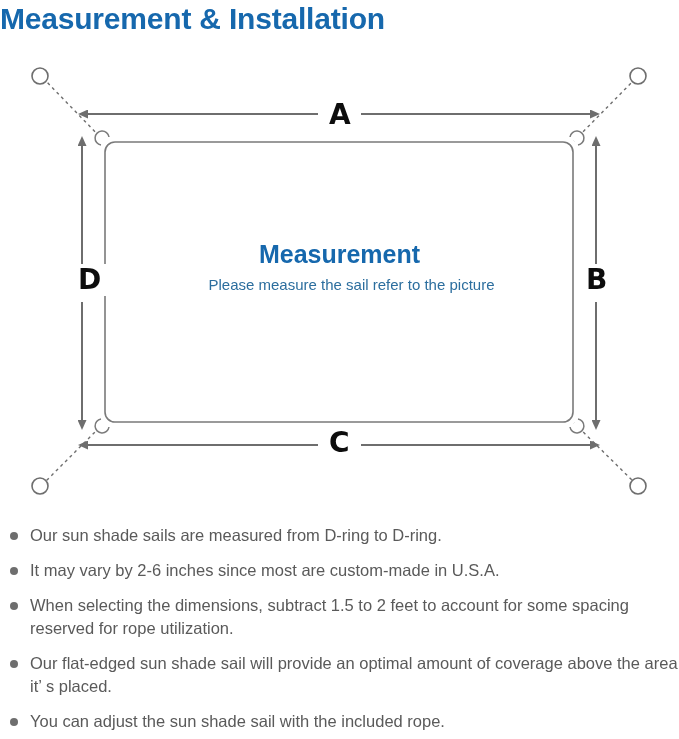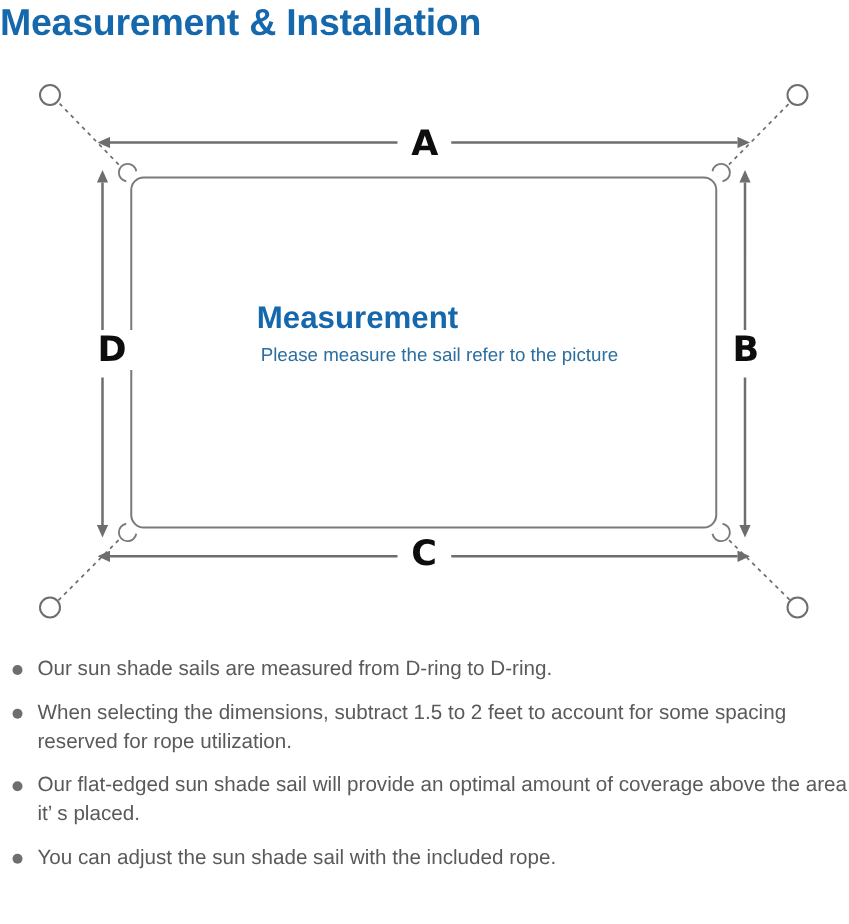--- a/index.html
+++ b/index.html
@@ -52,7 +52,7 @@
     position: absolute;
     left: 0;
     top: 194px;
-    width: 572px;
+    width: 679px;
     text-align: center;
     font-size: 25px;
     font-weight: bold;

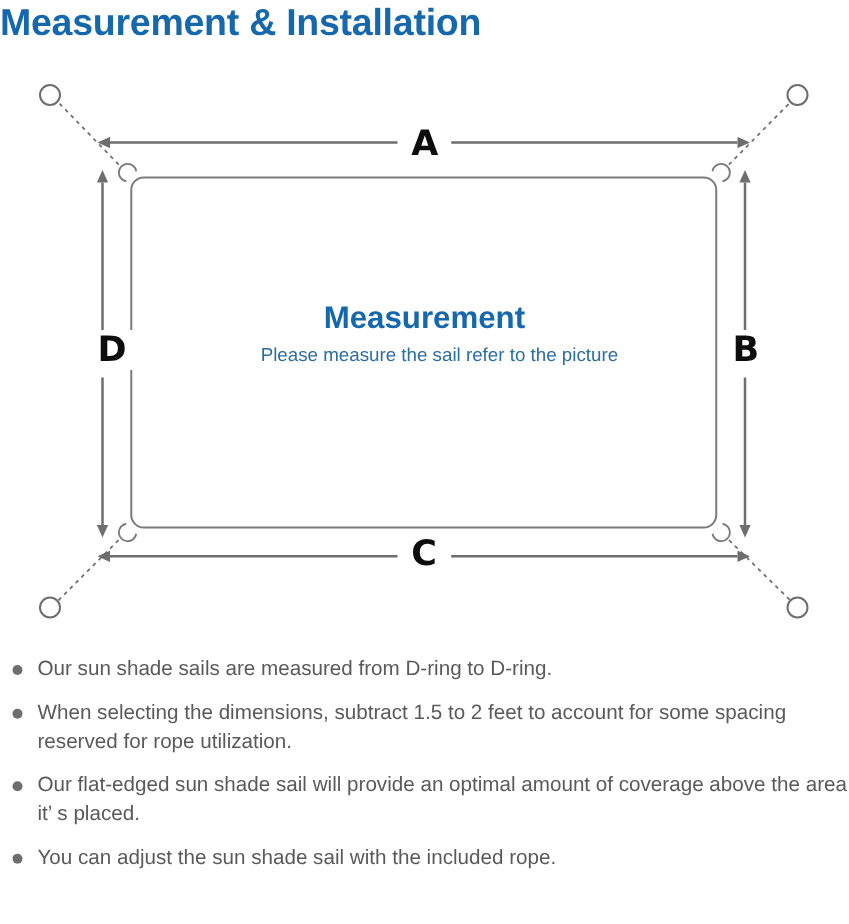--- a/index.html
+++ b/index.html
@@ -175,6 +175,10 @@
     </div>
     <div class="note-item">
       <span class="note-bullet"></span>
+      <span>It may vary by 2-6 inches since most are custom-made in U.S.A.</span>
+    </div>
+    <div class="note-item">
+      <span class="note-bullet"></span>
       <span>When selecting the dimensions, subtract 1.5 to 2 feet to account for some spacing reserved for rope utilization.</span>
     </div>
     <div class="note-item">

